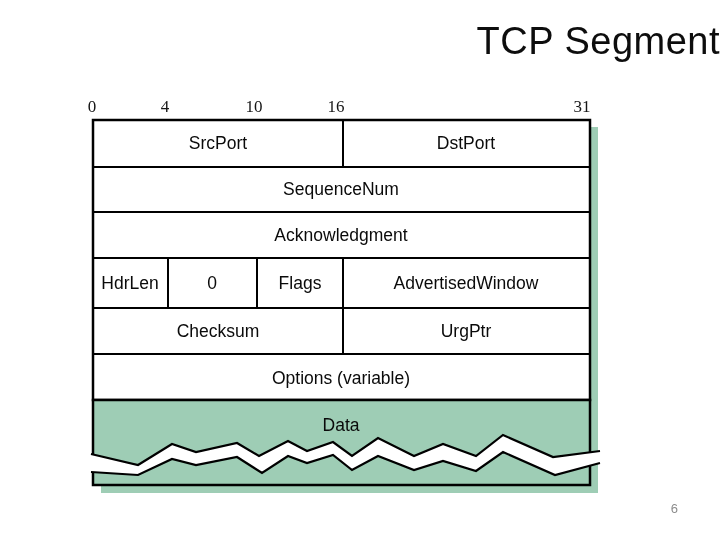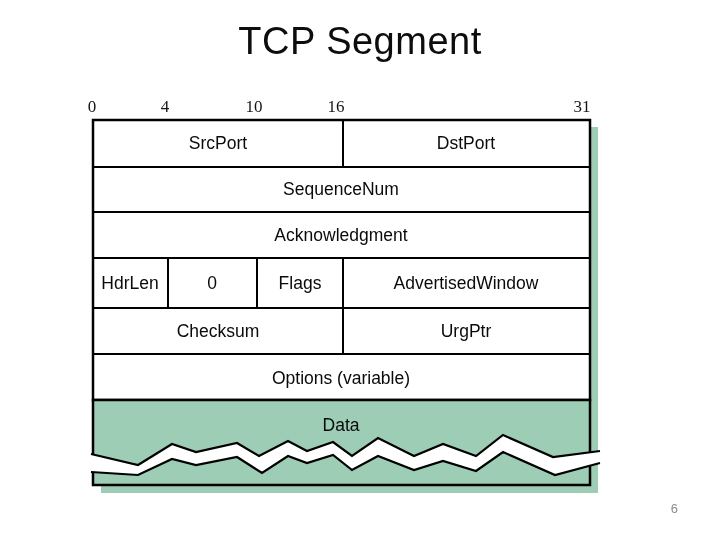--- a/index.html
+++ b/index.html
@@ -9,7 +9,7 @@
   }
   .slide-title{
     position:absolute;top:18px;left:0;width:720px;
-    text-align:center;font-size:38px;line-height:46px;
+    text-align:right;font-size:38px;line-height:46px;
     color:#0d0d0d;letter-spacing:0.5px;font-weight:400;
   }
   .diagram-svg{position:absolute;left:80px;top:90px;}

